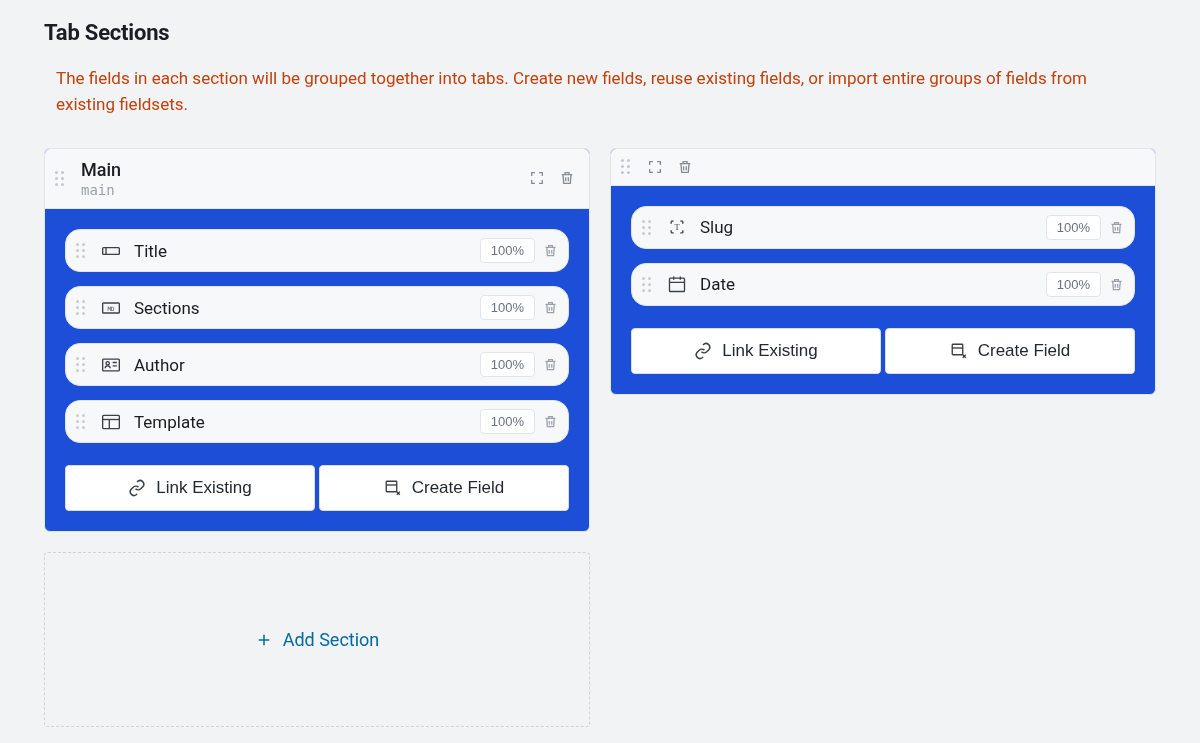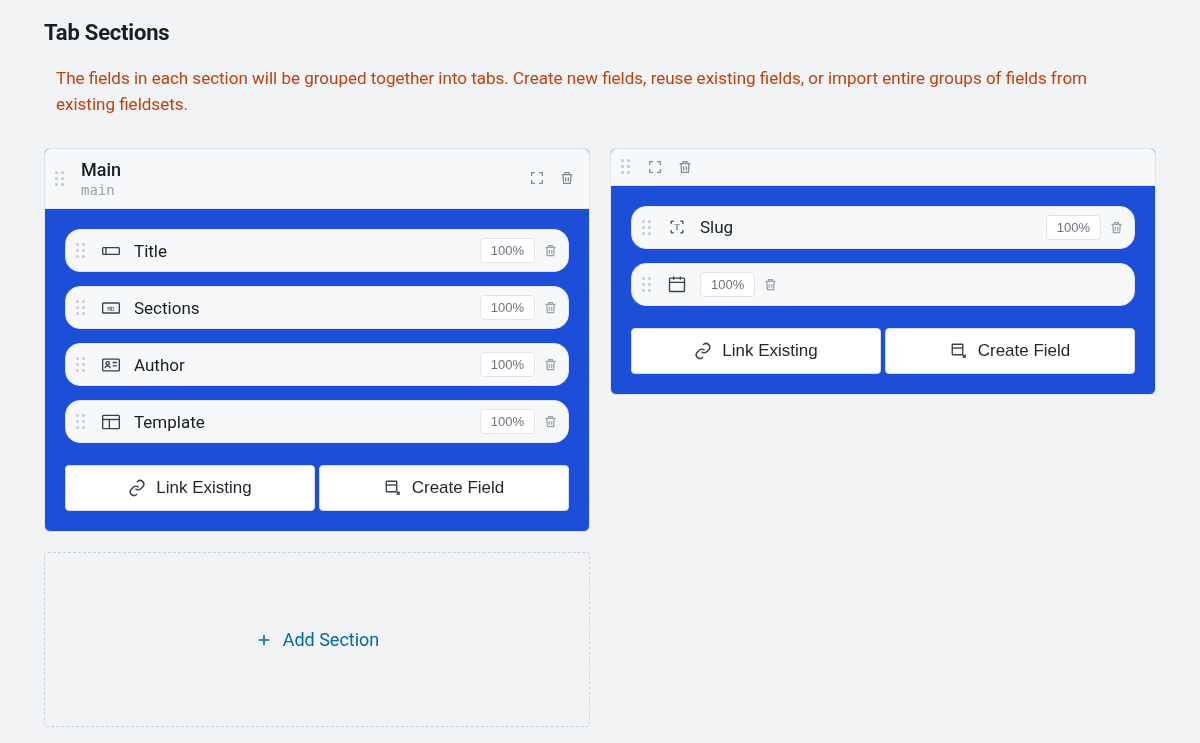--- a/index.html
+++ b/index.html
@@ -409,6 +409,7 @@
                   <path d="M3 10h18M8 3v4M16 3v4"></path>
                 </svg>
             </span>
+            <span class="field-name-txt">Date</span>
             <span class="width-badge">100%</span>
             <button class="icon-btn field-delete">
               <svg width="15" height="15" viewBox="0 0 24 24" fill="none" stroke="currentColor" stroke-width="2">

